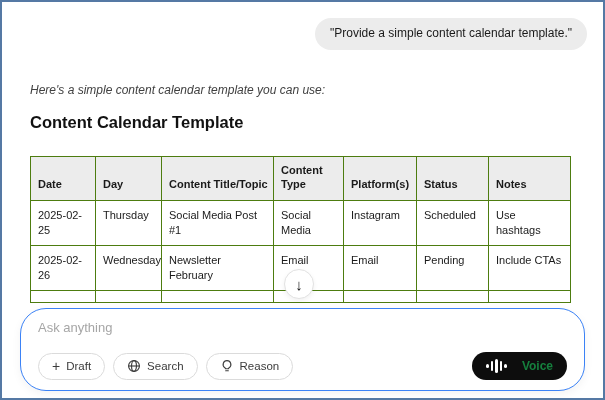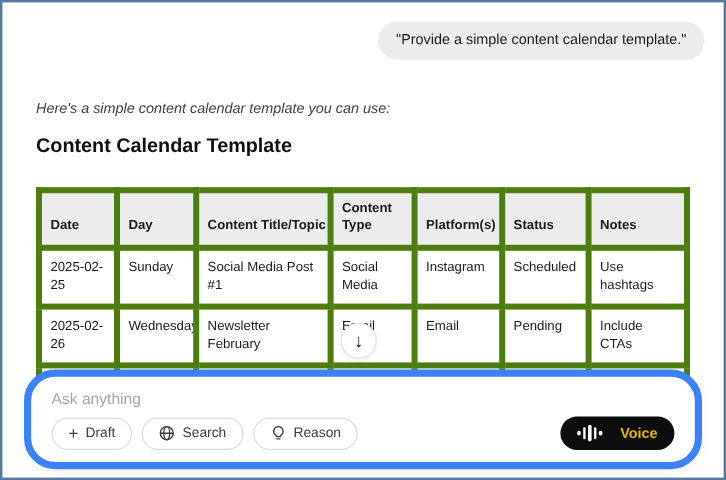--- a/index.html
+++ b/index.html
@@ -56,7 +56,7 @@
     font-size: 11px;
   }
   table.cal th, table.cal td {
-    border: 5px solid #4d7c0f;
+    border: 1px solid #4d7c0f;
     text-align: left;
     line-height: 1.35;
     overflow: hidden;

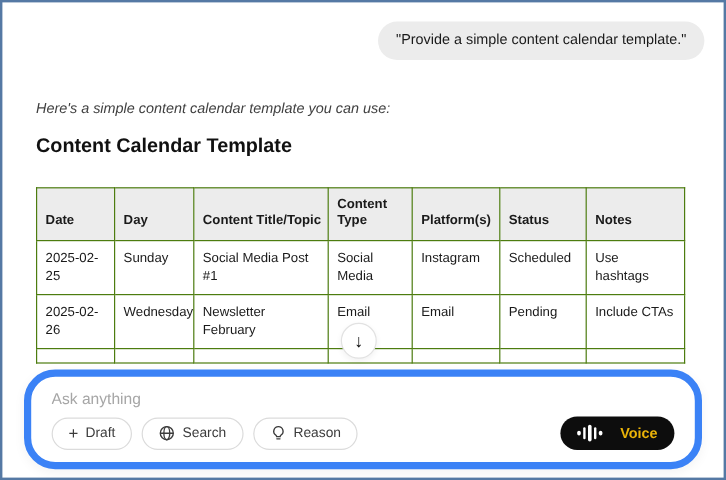--- a/index.html
+++ b/index.html
@@ -212,7 +212,7 @@
       <tbody>
           <tr>
             <td>2025-02-25</td>
-            <td>Sunday</td>
+            <td>Thursday</td>
             <td>Social Media Post #1</td>
             <td>Social Media</td>
             <td>Instagram</td>

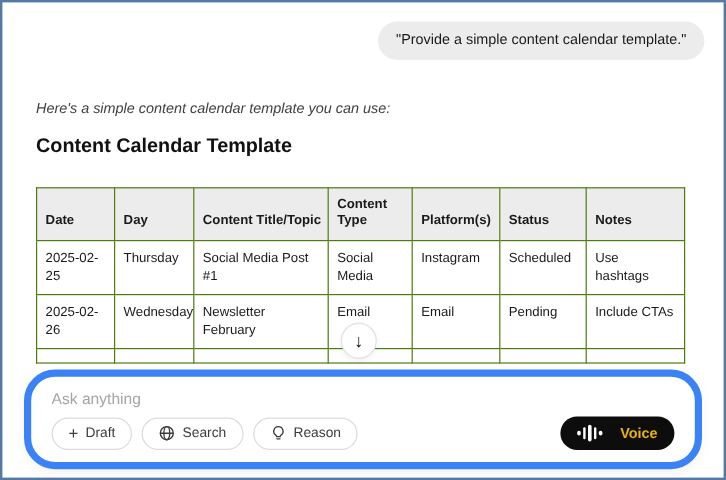--- a/index.html
+++ b/index.html
@@ -104,7 +104,7 @@
     top: 306px;
     height: 83px;
     background: #ffffff;
-    border: 6px solid #3b82f6;
+    border: 1px solid #3b82f6;
     border-radius: 26px;
     box-shadow: 0 3px 10px rgba(0,0,0,0.05);
     z-index: 10;

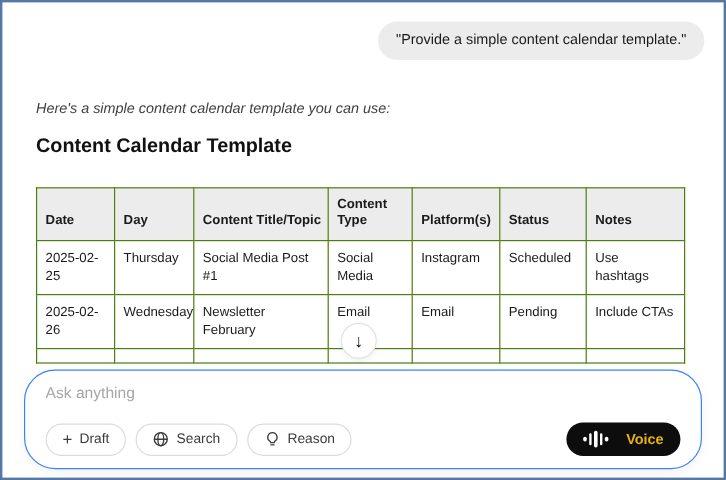--- a/index.html
+++ b/index.html
@@ -155,7 +155,7 @@
     border: none;
     border-radius: 14px;
     background: #0d0d0d;
-    color: #eab308;
+    color: #15803d;
     font-family: "Liberation Sans", "DejaVu Sans", sans-serif;
     font-size: 12px;
     font-weight: 600;

